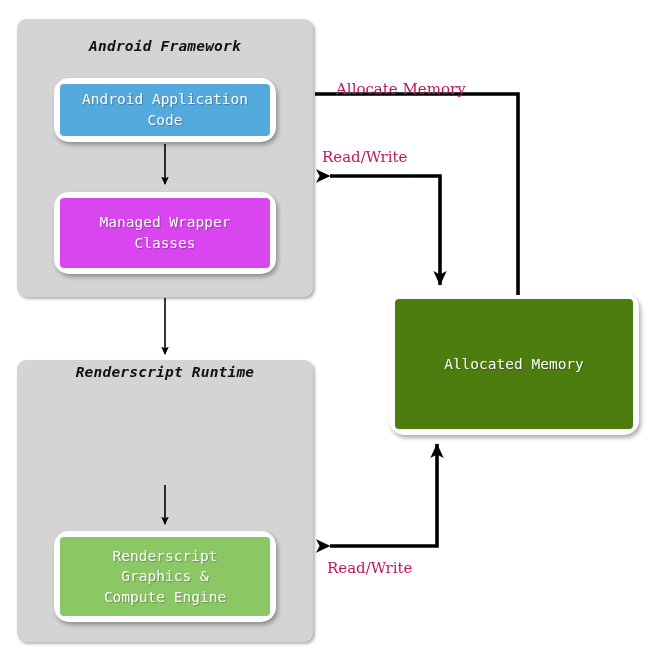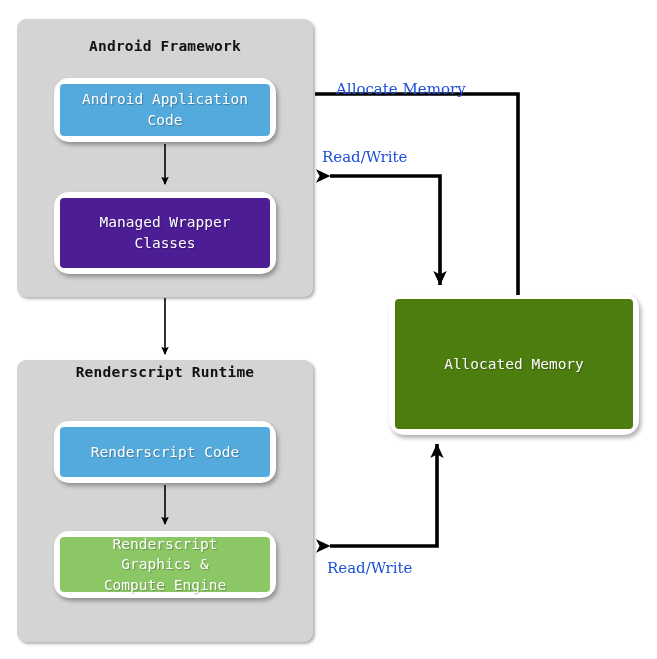--- a/index.html
+++ b/index.html
@@ -37,6 +37,7 @@
     font-size: 14.5px;
     color: #111111;
     letter-spacing: 0.2px;
+    font-style: italic;
   }
 
   

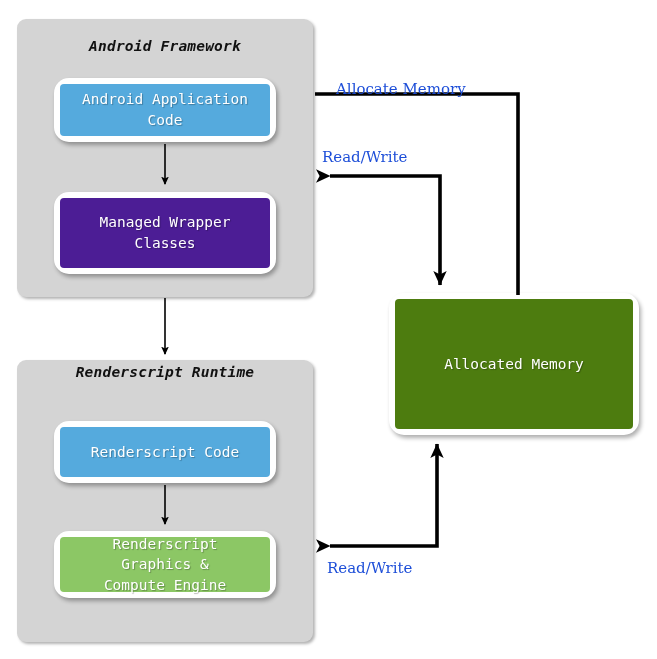--- a/index.html
+++ b/index.html
@@ -79,7 +79,7 @@
     position: absolute;
     font-family: "DejaVu Serif", "Liberation Serif", serif;
     font-size: 15px;
-    color: #1d4ed8;
+    color: #be185d;
     white-space: nowrap;
   }
 

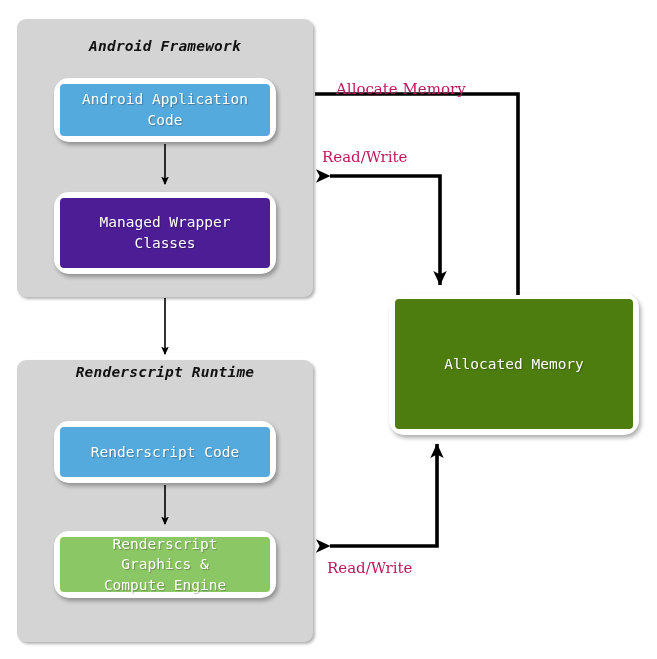--- a/index.html
+++ b/index.html
@@ -106,7 +106,7 @@
   </div>
 
   <div class="node" style="left:54px; top:192px; width:222px; height:82px;">
-    <div class="node-core green" style="background: #4c1d95;">Managed Wrapper
+    <div class="node-core green" style="background: #d946ef;">Managed Wrapper
 Classes</div>
   </div>
 

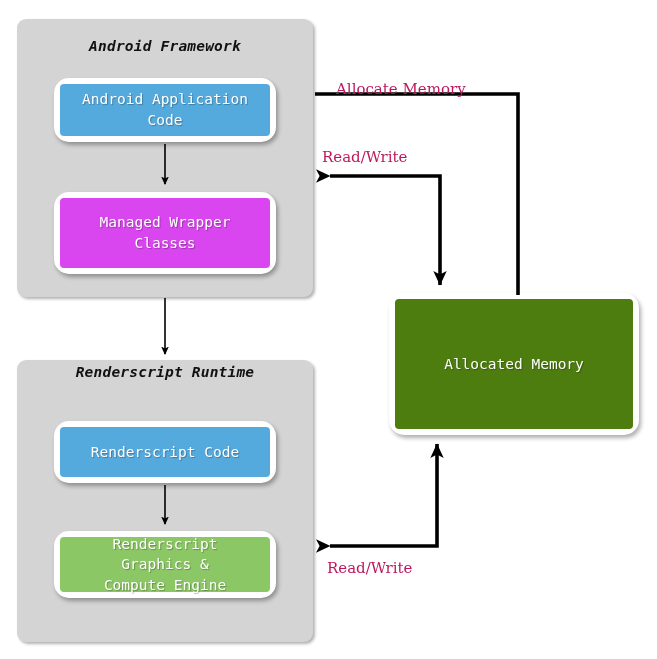--- a/index.html
+++ b/index.html
@@ -114,9 +114,6 @@
     <div class="group-title" style="top:4px;">Renderscript Runtime</div>
   </div>
 
-  <div class="node" style="left:54px; top:421px; width:222px; height:62px;">
-    <div class="node-core blue" style="background: rgb(85, 170, 221);">Renderscript Code</div>
-  </div>
 
   <div class="node" style="left:54px; top:531px; width:222px; height:67px;">
     <div class="node-core green" style="background: rgb(140, 199, 101);">Renderscript

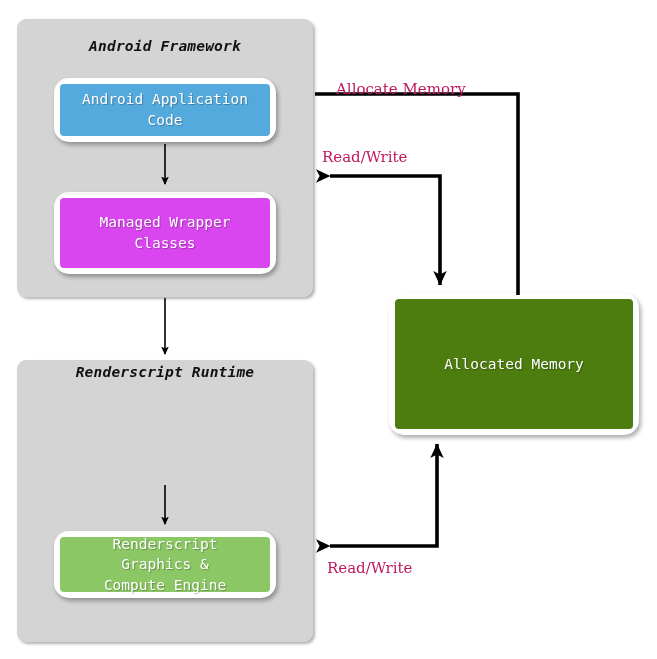--- a/index.html
+++ b/index.html
@@ -115,7 +115,7 @@
   </div>
 
 
-  <div class="node" style="left:54px; top:531px; width:222px; height:67px;">
+  <div class="node" style="left:54px; top:531px; width:222px; height:91px;">
     <div class="node-core green" style="background: rgb(140, 199, 101);">Renderscript
 Graphics &amp;
 Compute Engine</div>

